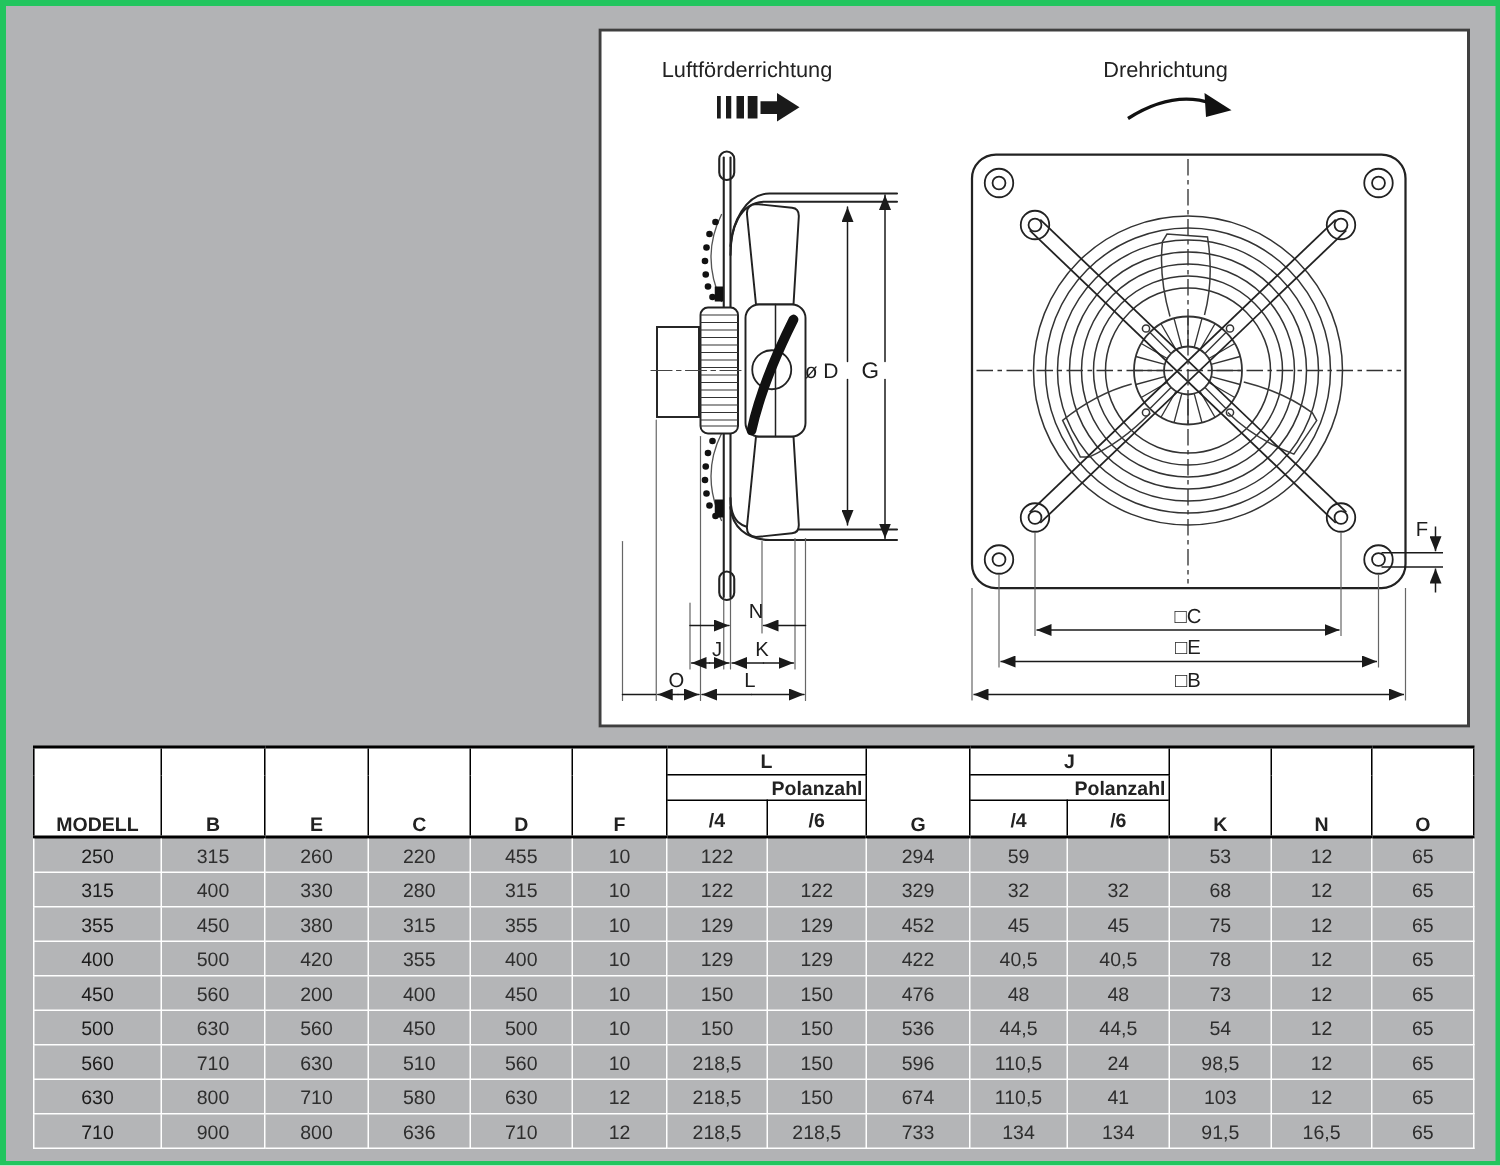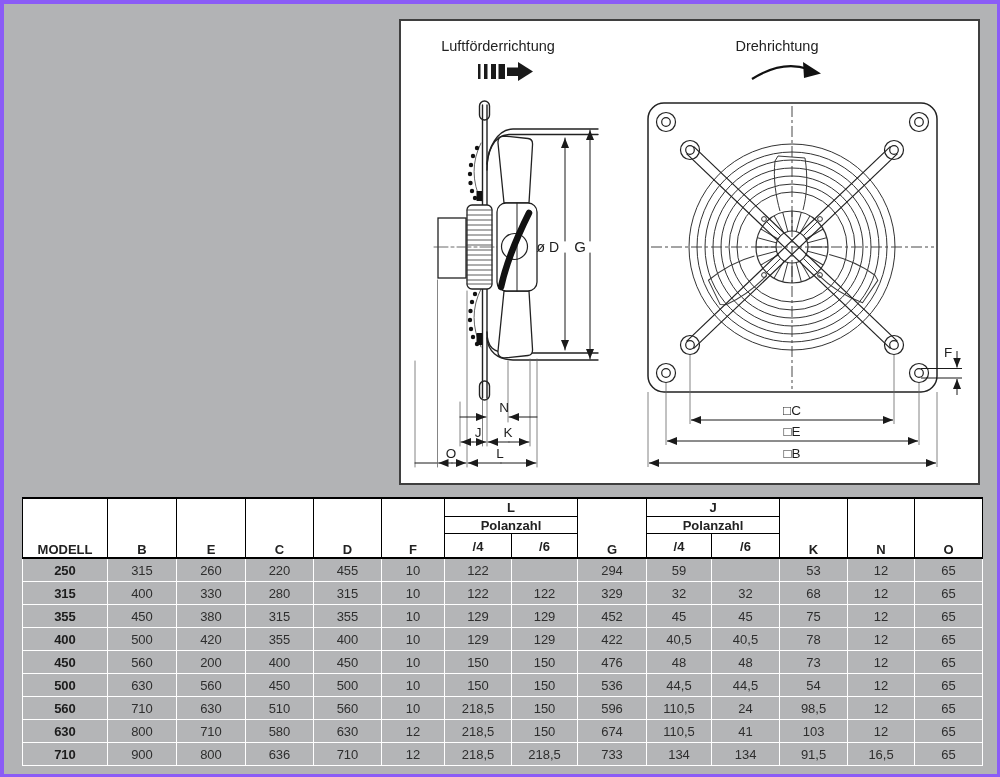--- a/index.html
+++ b/index.html
@@ -3,7 +3,7 @@
 <meta charset="utf-8">
 <style>
   html,body{margin:0;padding:0;background:#fff;}
-  .page{position:relative;width:1000px;height:777px;background:#8b5cf6;overflow:hidden;
+  .page{position:relative;width:1000px;height:777px;background:#22c55e;overflow:hidden;
         font-family:"Liberation Sans",sans-serif;}
   .gray-panel{position:absolute;left:4px;top:4px;width:993px;height:770px;background:#b2b3b5;}
   .diagram-box{position:absolute;left:399px;top:19px;width:577px;height:462px;

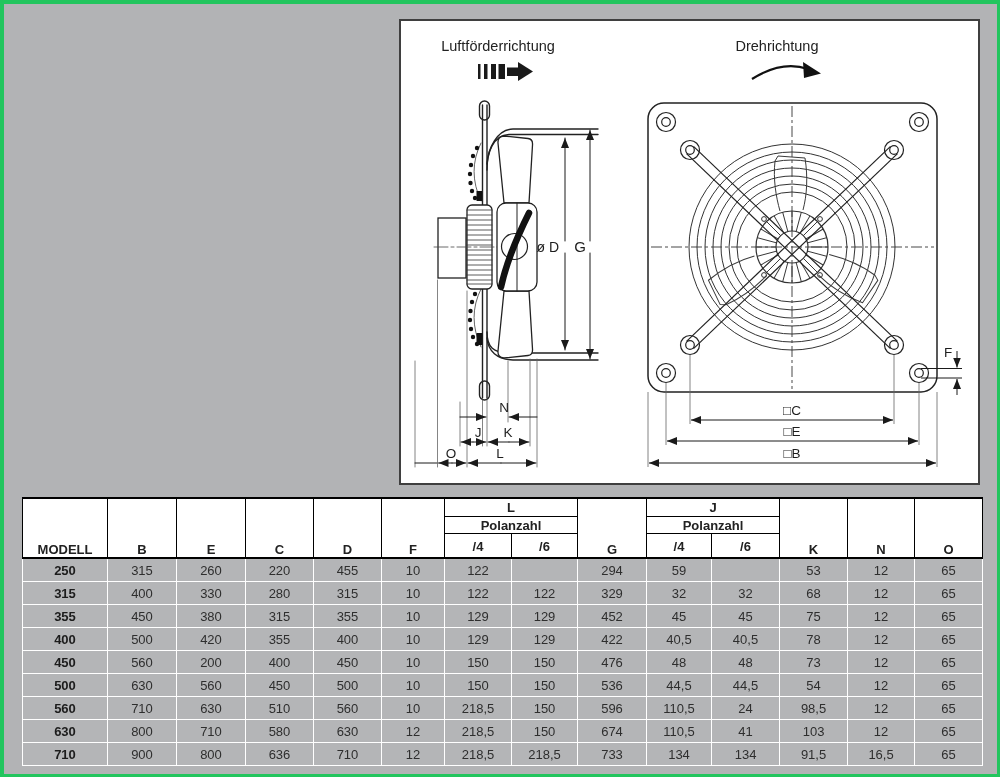--- a/index.html
+++ b/index.html
@@ -18,7 +18,7 @@
   th.simple{vertical-align:bottom;padding-bottom:3px;border-left:1.5px solid #000;border-right:1.5px solid #000;}
   th.grp,th.sub{border:1.5px solid #000;font-weight:bold;}
   tr.h1 th{height:17px;}
-  tr.h2 th{height:16px;}
+  tr.h2 th{height:16px;text-align:right;}
   tr.h3 th{height:20px;vertical-align:bottom;padding-bottom:3px;}
   table.dims thead th{border-bottom-color:#000;}
   tr.h3 th, th.simple{border-bottom:2.5px solid #000;}

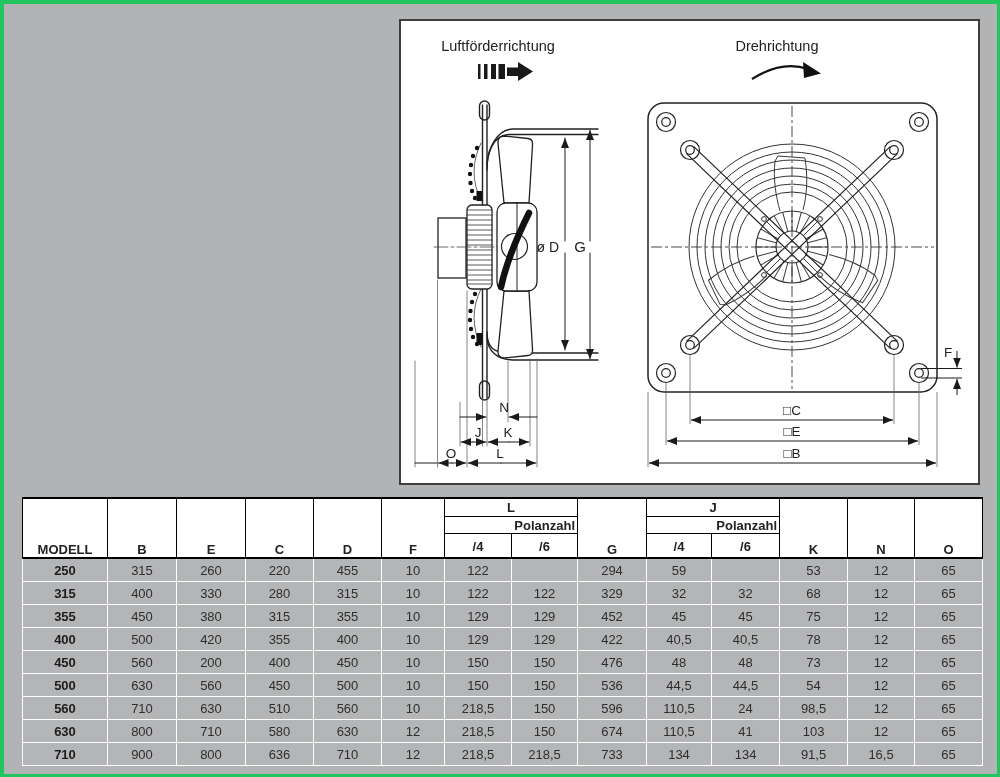--- a/index.html
+++ b/index.html
@@ -24,7 +24,7 @@
   tr.h3 th, th.simple{border-bottom:2.5px solid #000;}
   table.dims td{background:#b4b5b7;border:1.5px solid #fff;height:20px;text-align:center;
                 color:#2e2e2e;}
-  table.dims td.model{font-weight:bold;color:#1c1c1c;}
+  table.dims td.model{font-weight:normal;color:#1c1c1c;}
 </style>
 </head>
 <body>

